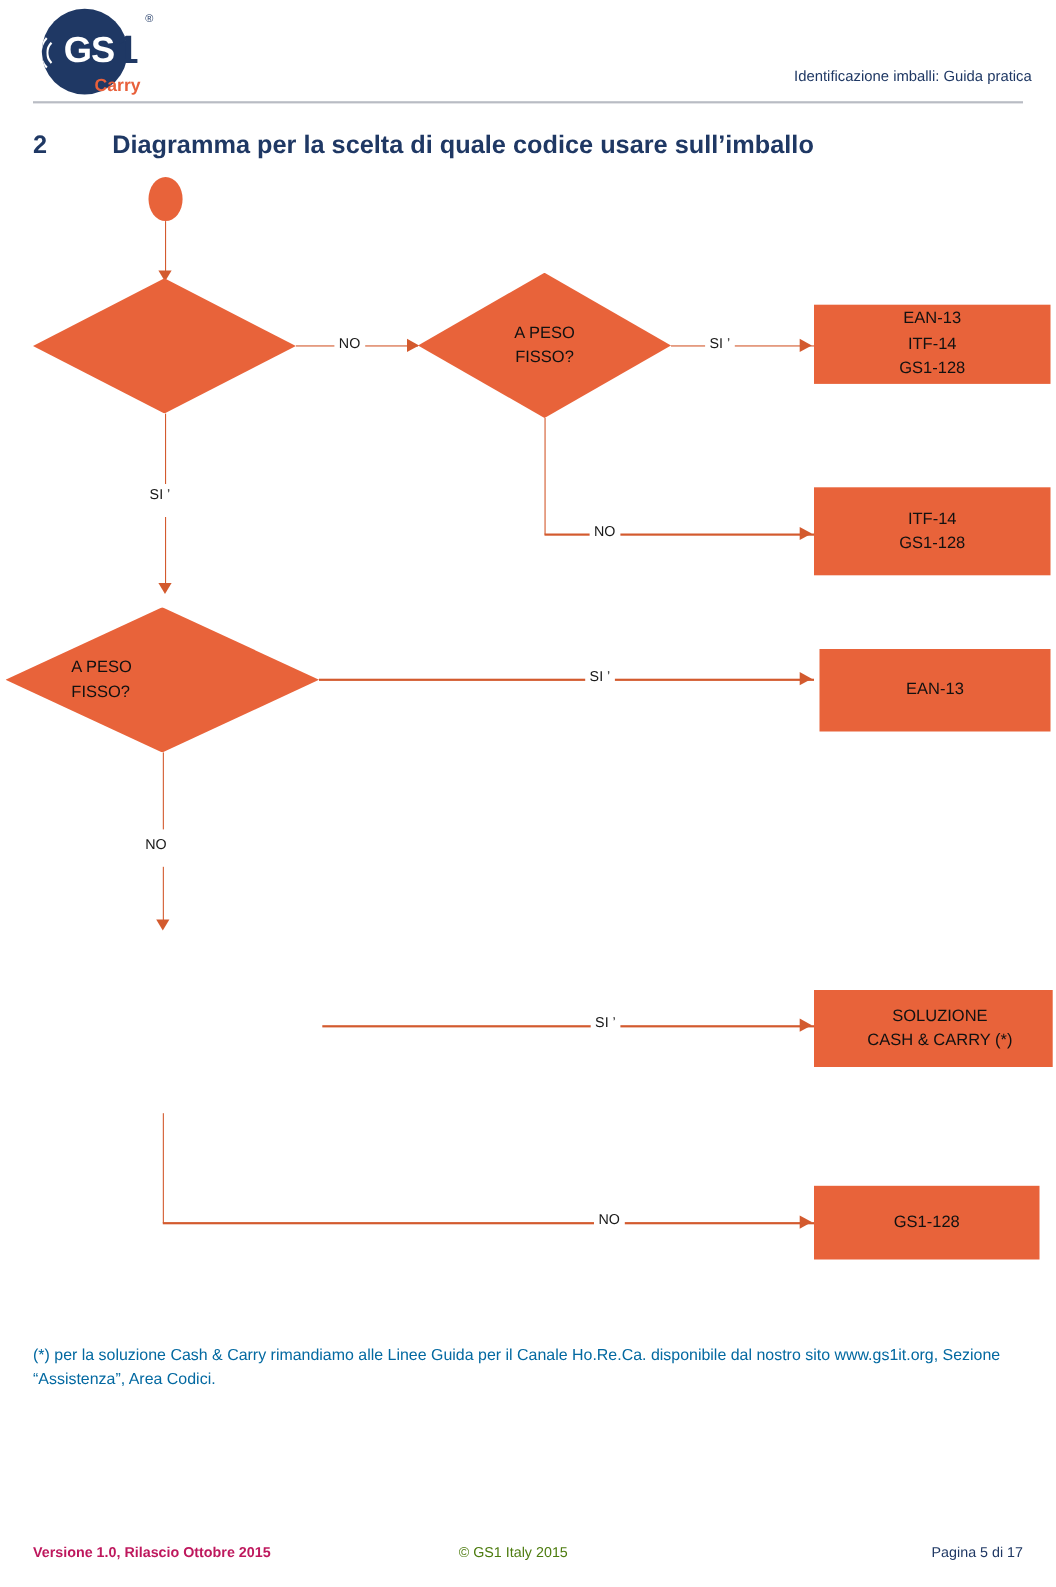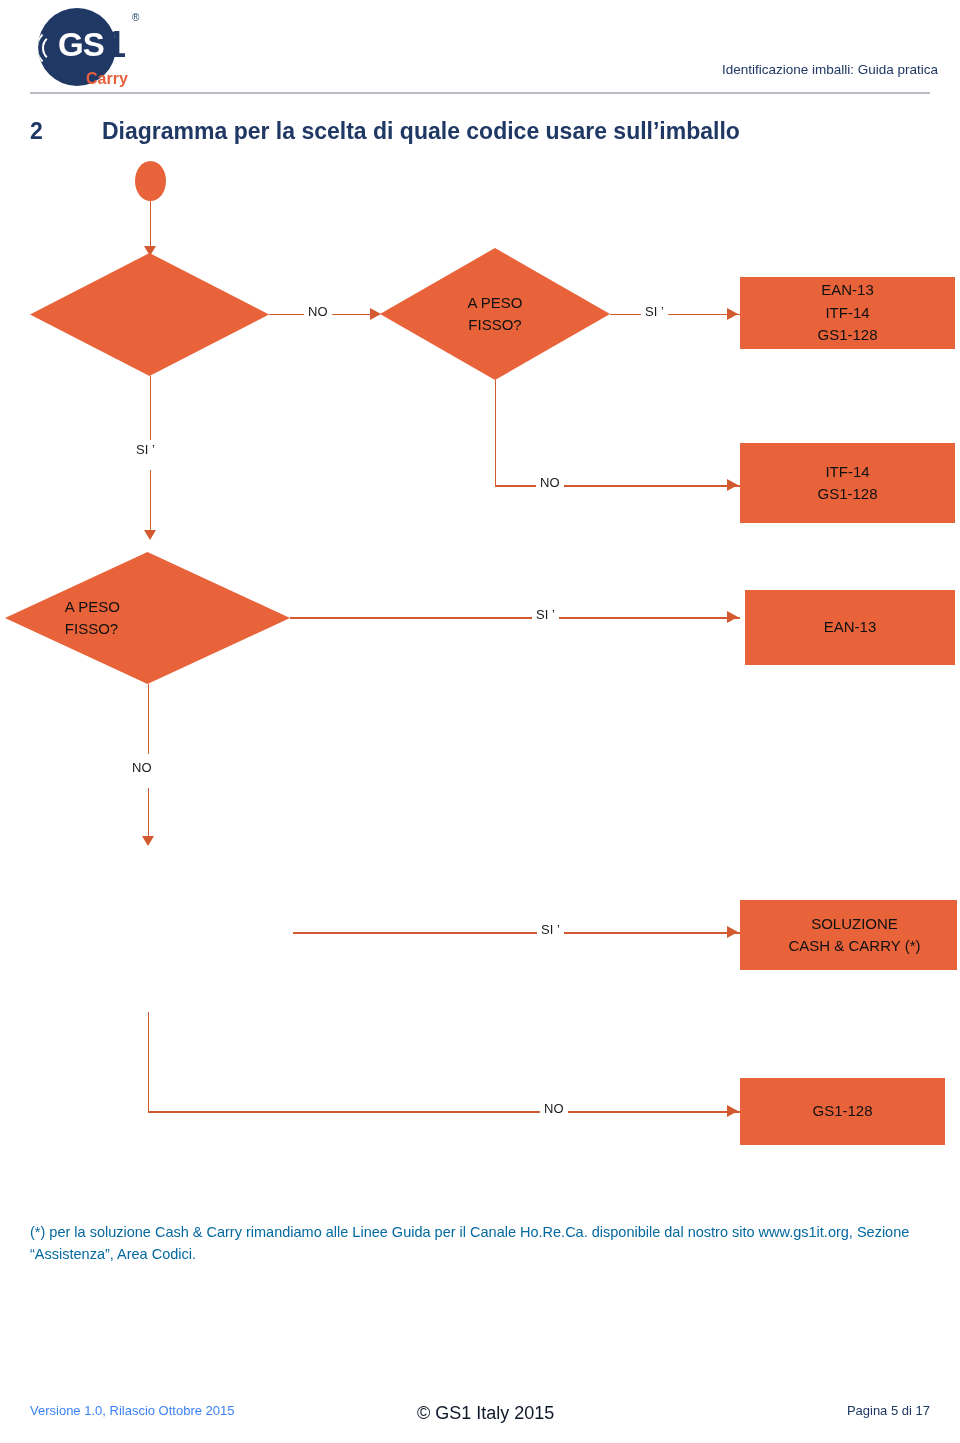--- a/index.html
+++ b/index.html
@@ -109,7 +109,7 @@
   }
 
   
-  .footer-left{position:absolute;left:30px;top:1403px;font-size:13px;color:#3b82f6;}
+  .footer-left{position:absolute;left:30px;top:1403px;font-size:13px;color:#be185d;font-weight:bold;}
   .footer-mid{position:absolute;left:417px;top:1403px;font-size:18px;color:#0f172a;}
   .footer-right{position:absolute;right:30px;top:1403px;font-size:13px;color:#1F3864;}
 </style>

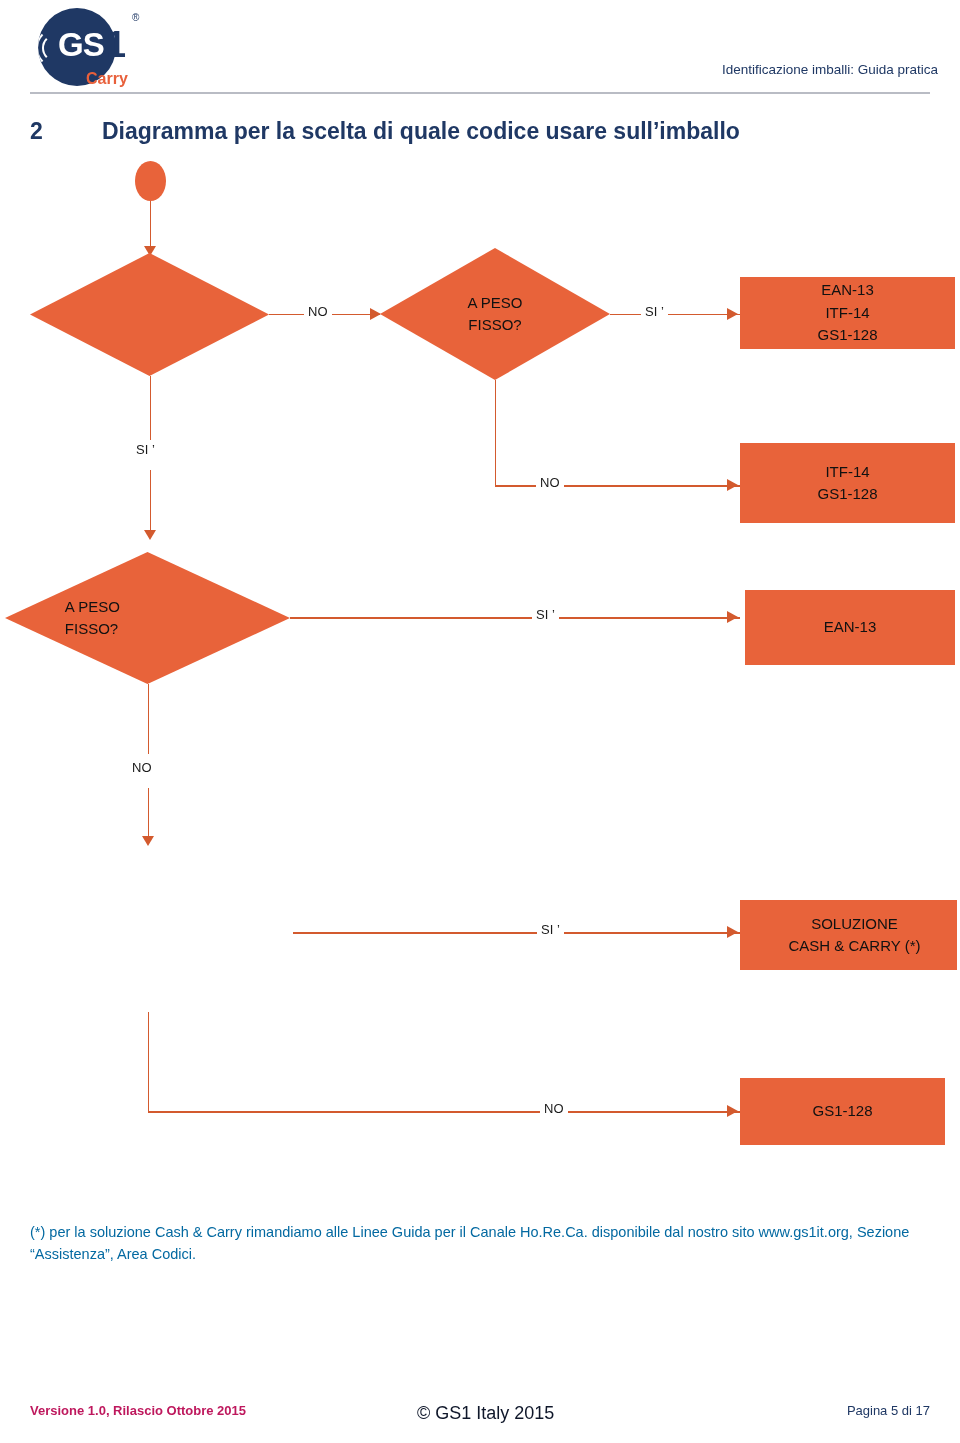--- a/index.html
+++ b/index.html
@@ -110,7 +110,7 @@
 
   
   .footer-left{position:absolute;left:30px;top:1403px;font-size:13px;color:#be185d;font-weight:bold;}
-  .footer-mid{position:absolute;left:417px;top:1403px;font-size:18px;color:#0f172a;}
+  .footer-mid{position:absolute;left:417px;top:1403px;font-size:13px;color:#4d7c0f;}
   .footer-right{position:absolute;right:30px;top:1403px;font-size:13px;color:#1F3864;}
 </style>
 </head>

